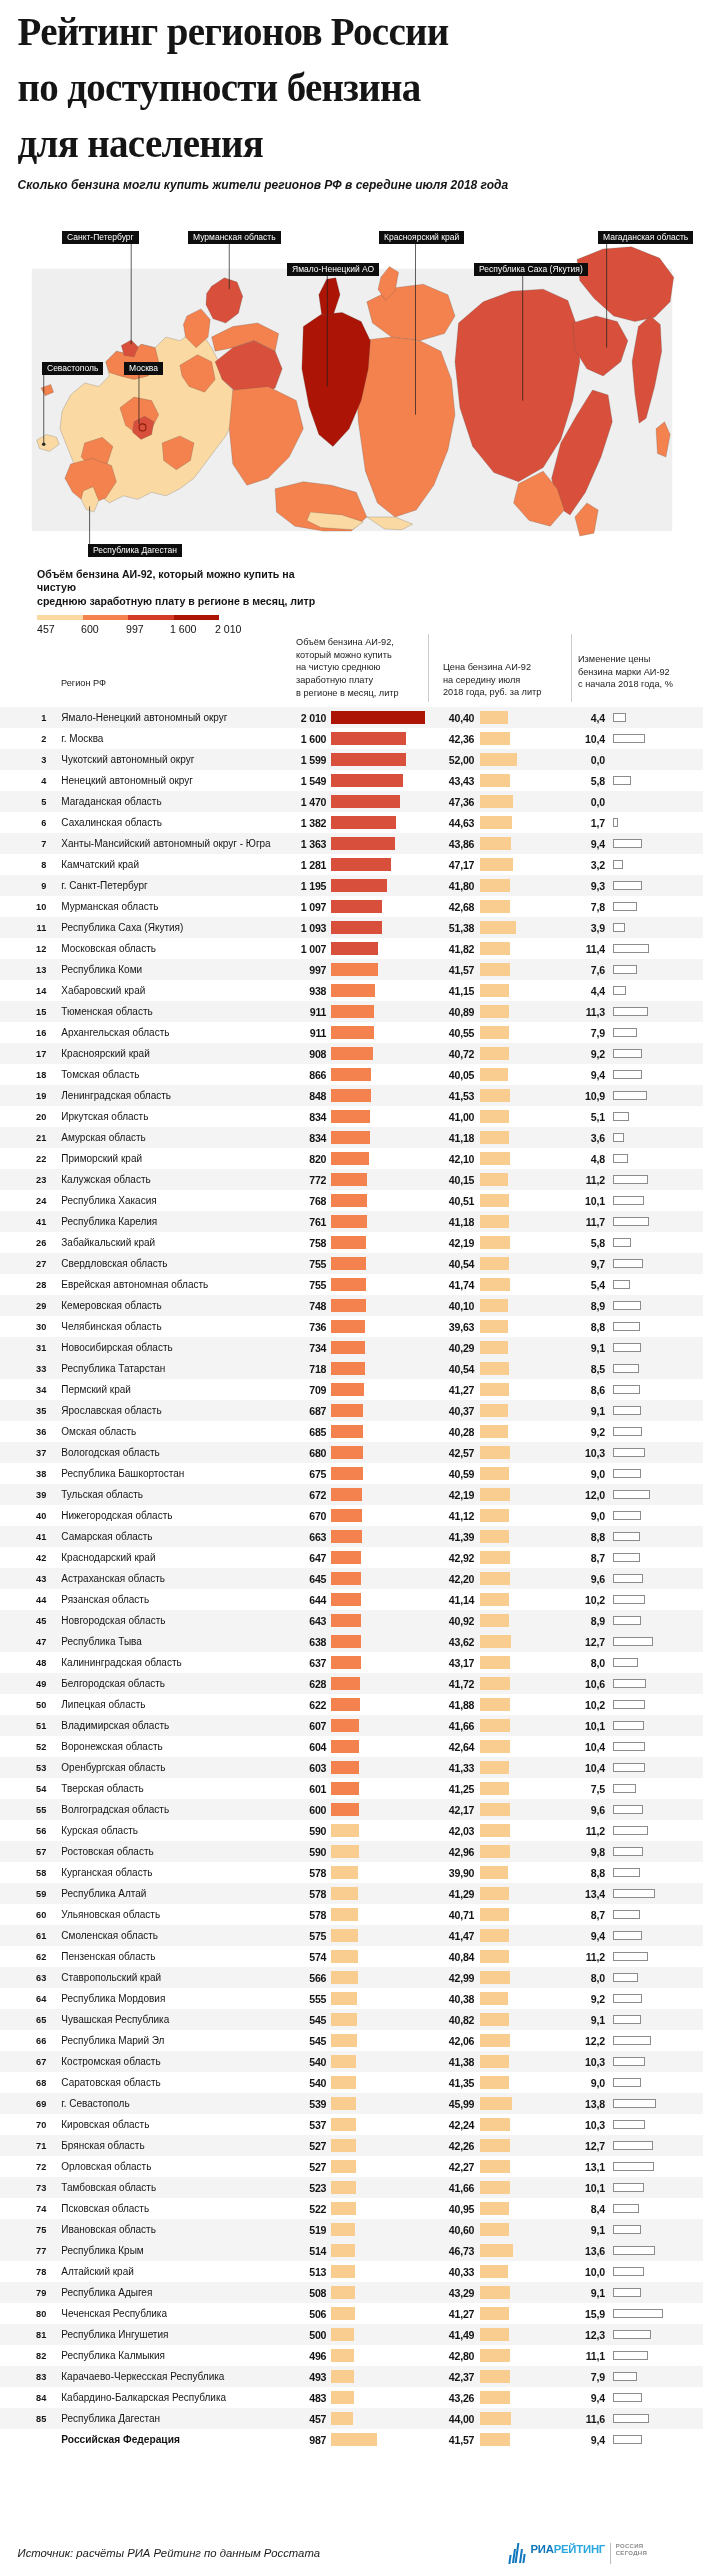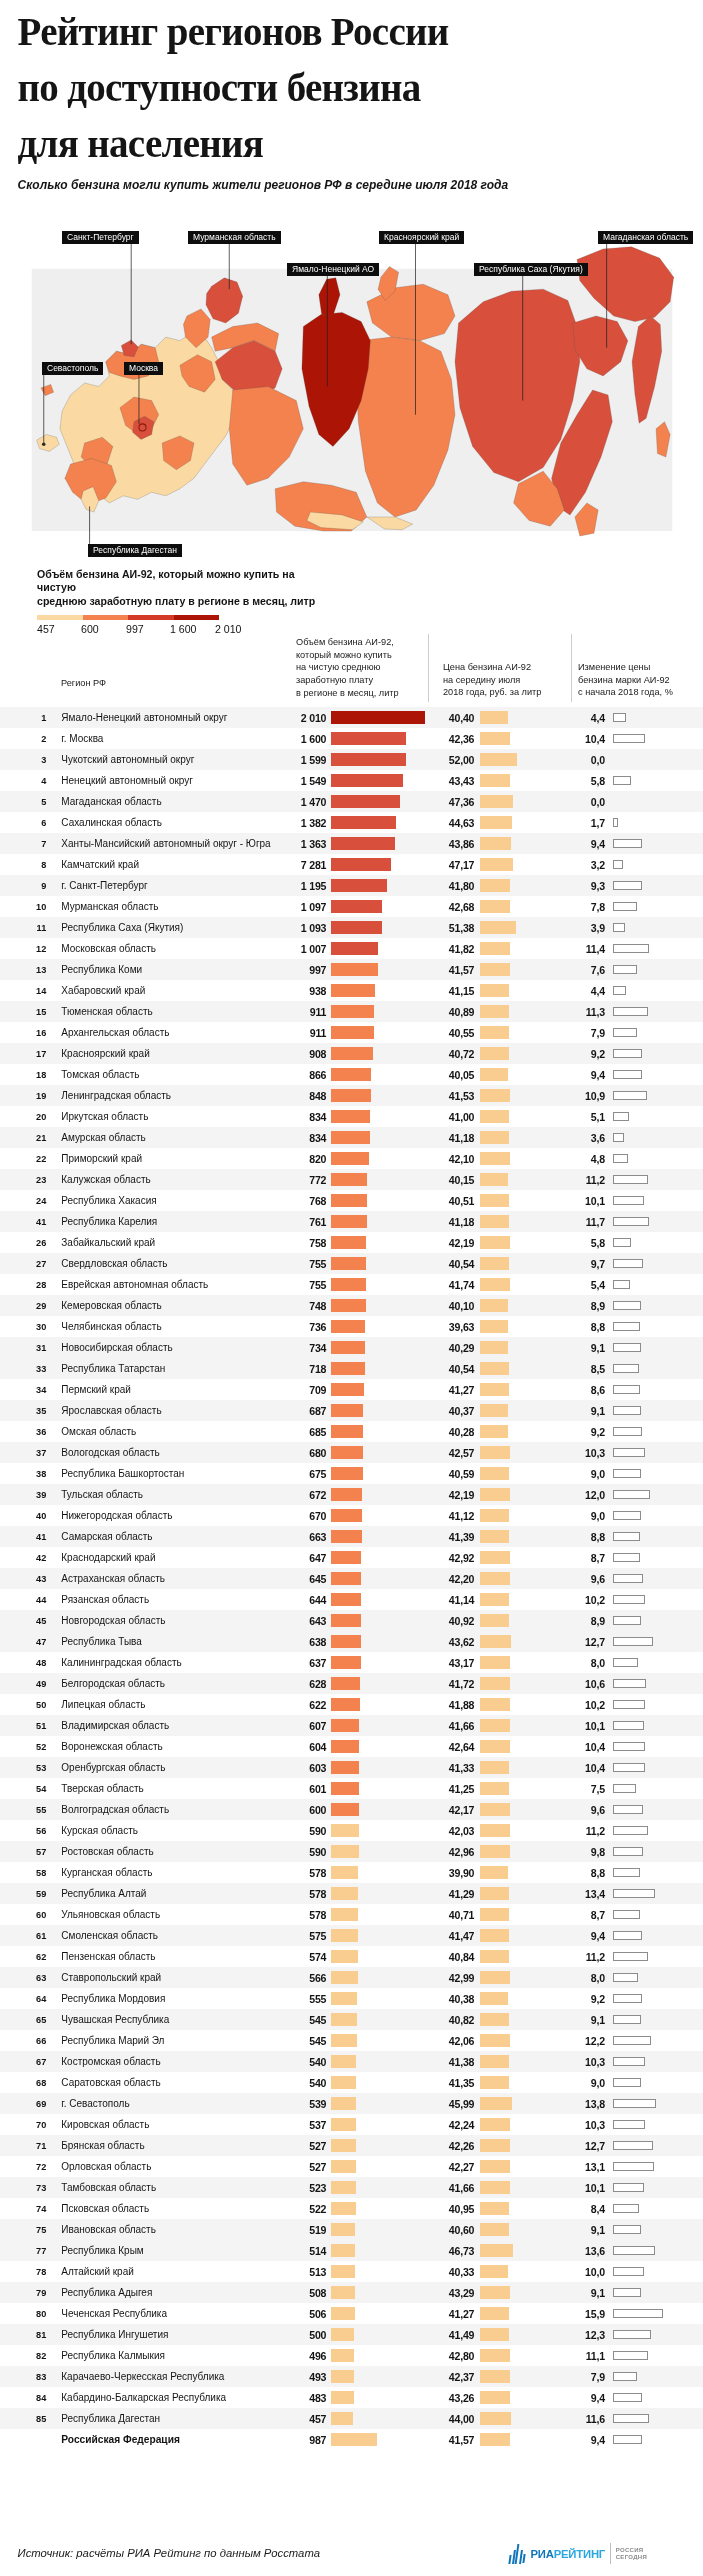--- a/index.html
+++ b/index.html
@@ -38,7 +38,7 @@
   .th-region{left:61px;top:44px}
   .th-vol{left:296px;top:2.8px}
   .th-price{left:443px;top:28px}
-  .th-chg{left:578px;top:28px}
+  .th-chg{left:578px;top:20px}
   .vline{position:absolute;top:1.4px;height:68px;width:0.7px;background:#cccccc}
   .vl1{left:428px}.vl2{left:571px}
 

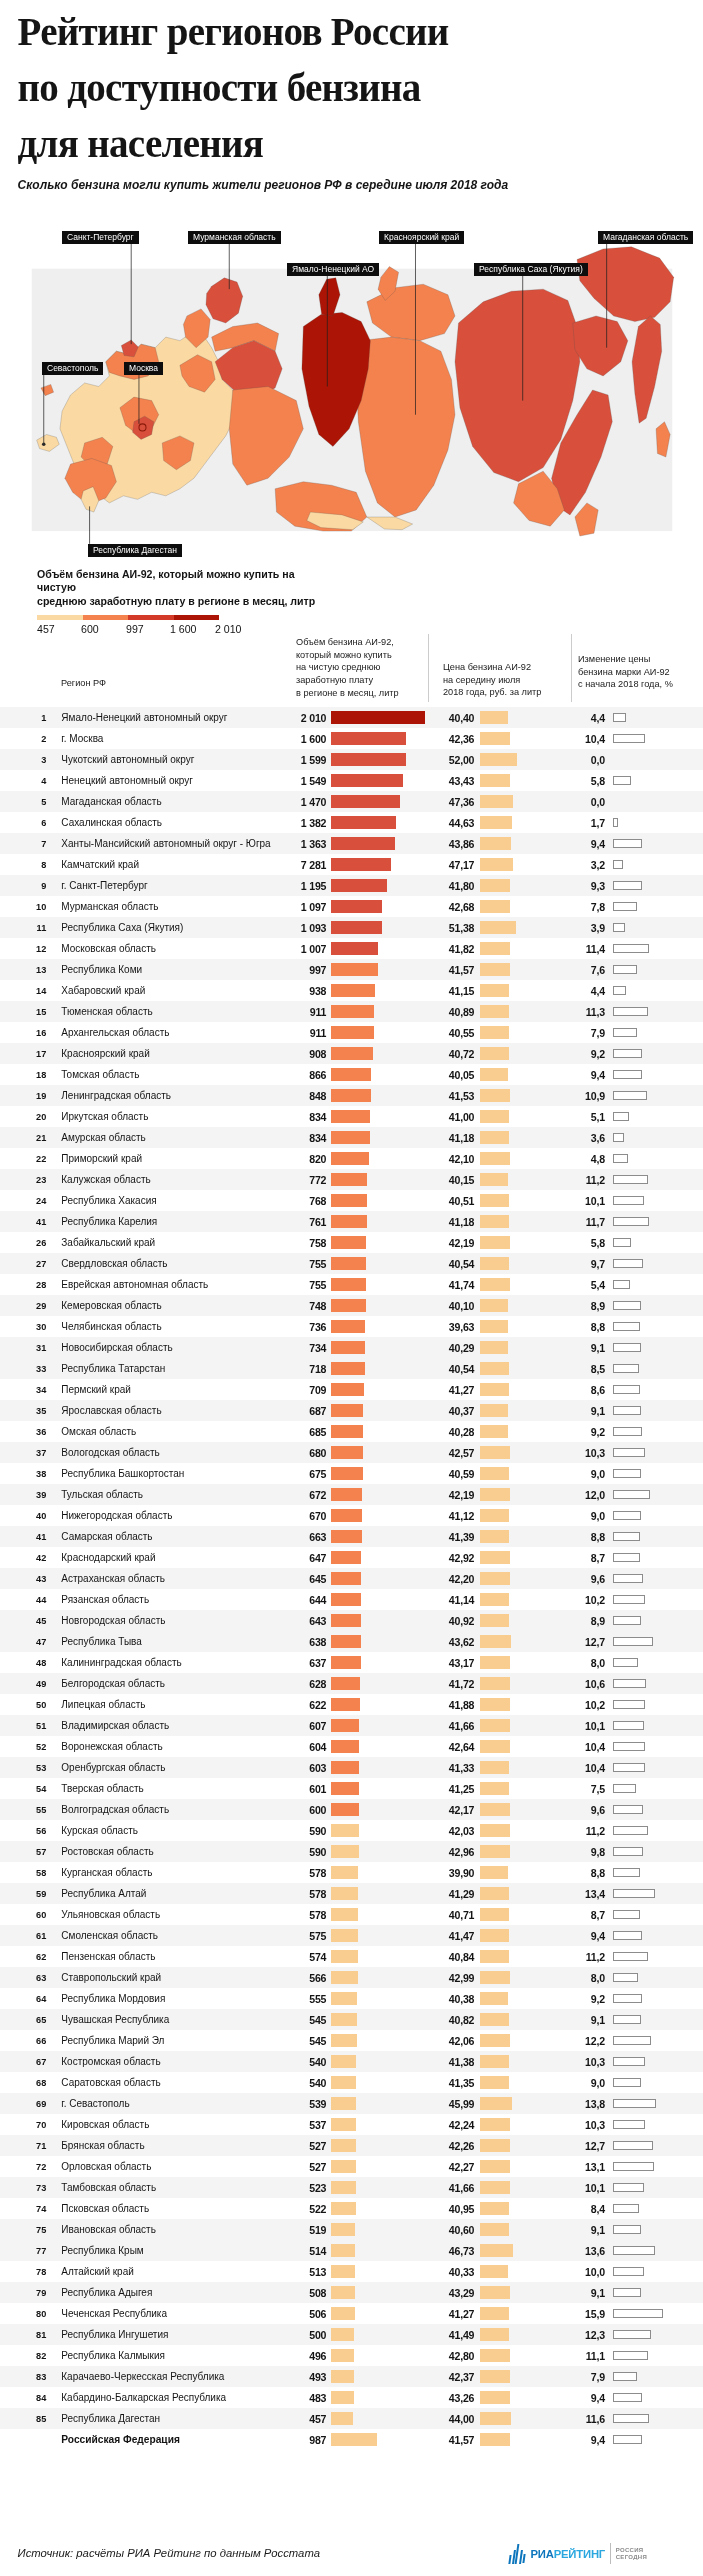--- a/index.html
+++ b/index.html
@@ -322,7 +322,7 @@
     <span class="c-num">8</span>
     <span></span>
     <span class="c-region">Камчатский край</span>
-    <span class="c-val v-vol">7 281</span>
+    <span class="c-val v-vol">1 281</span>
     <span></span>
     <span class="c-bar">
           <i class="bar bar-v" style="width: 60px; background: rgb(216, 80, 60);"></i>

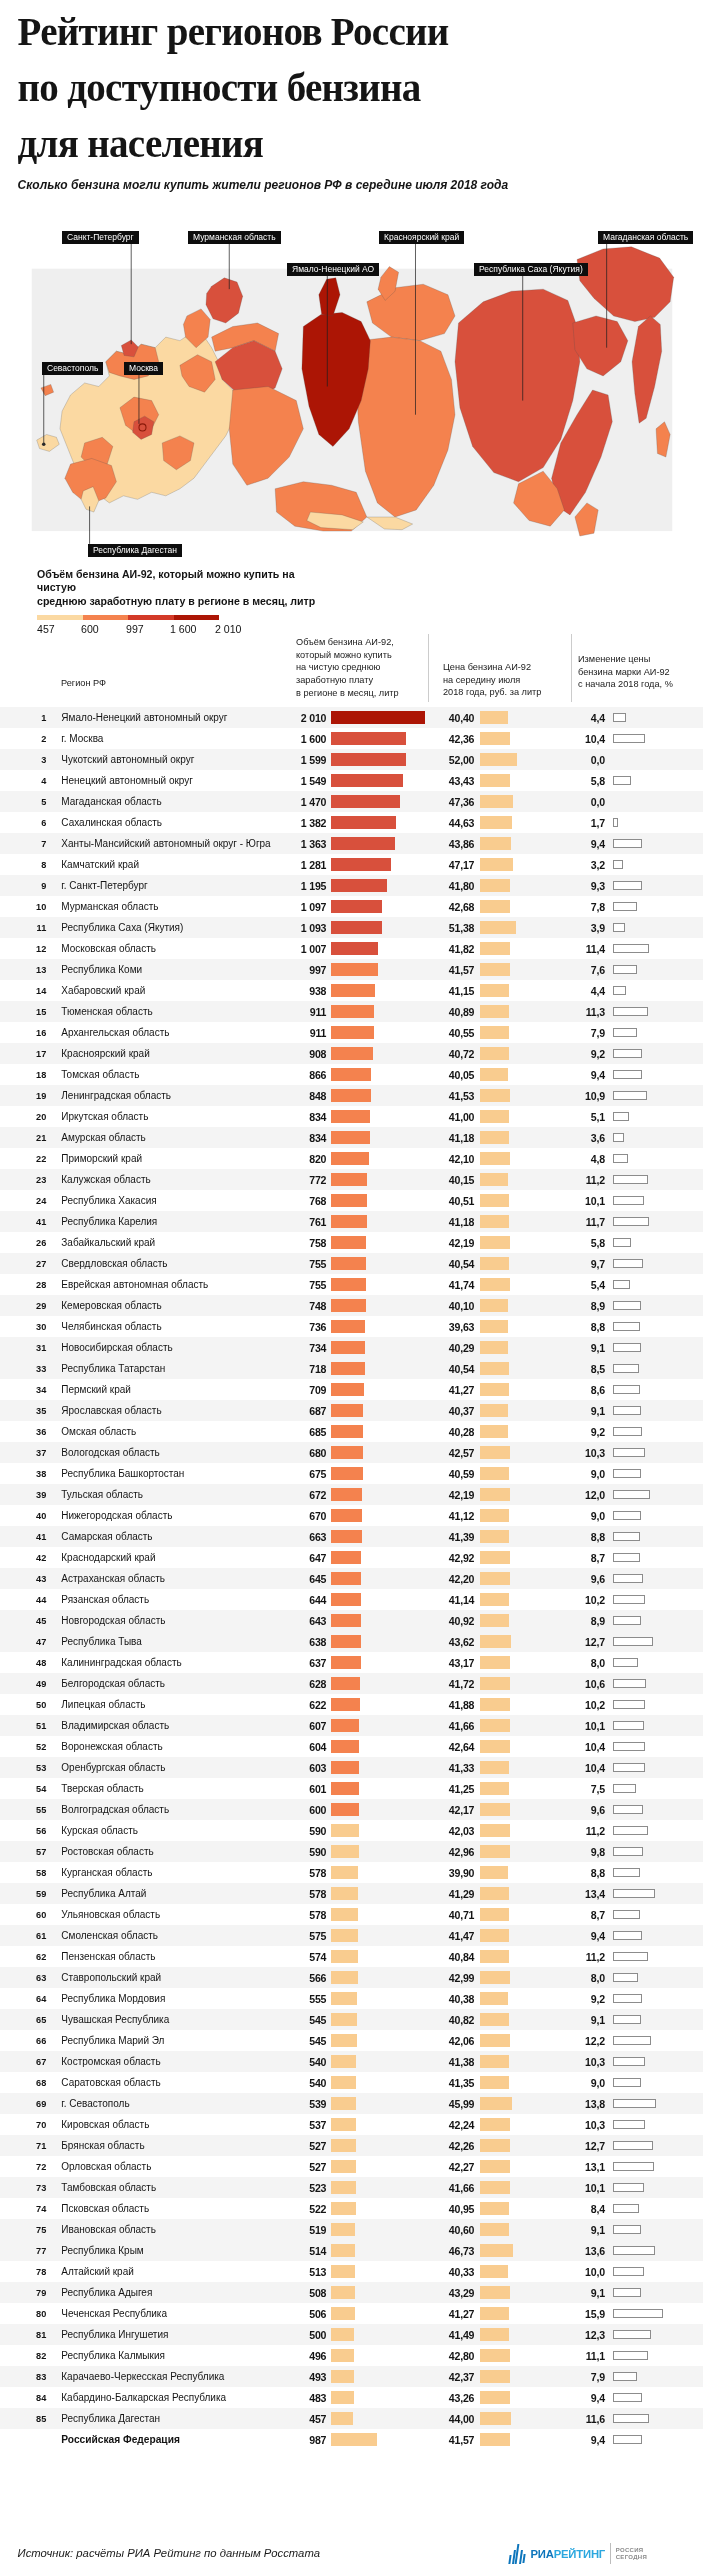--- a/index.html
+++ b/index.html
@@ -60,7 +60,7 @@
   
   .footer{position:absolute;left:0;top:2536px;width:668px;height:40px}
   .source{position:absolute;left:17.6px;top:11.3px;font-style:italic;font-size:11.3px;color:#1a1a1a}
-  .logo{position:absolute;right:21px;top:7px;display:flex;align-items:center;gap:5px}
+  .logo{position:absolute;right:21px;top:7px;display:flex;gap:5px}
   .lbars{display:flex;align-items:flex-end;gap:1.4px;height:20px}
   .lbars i{width:2.1px;background:#0E76BC;display:block;transform:skewX(-8deg)}
   .lb1{height:8.5px}.lb2{height:14px}.lb3{height:20px}.lb4{height:14px}.lb5{height:9.2px}

